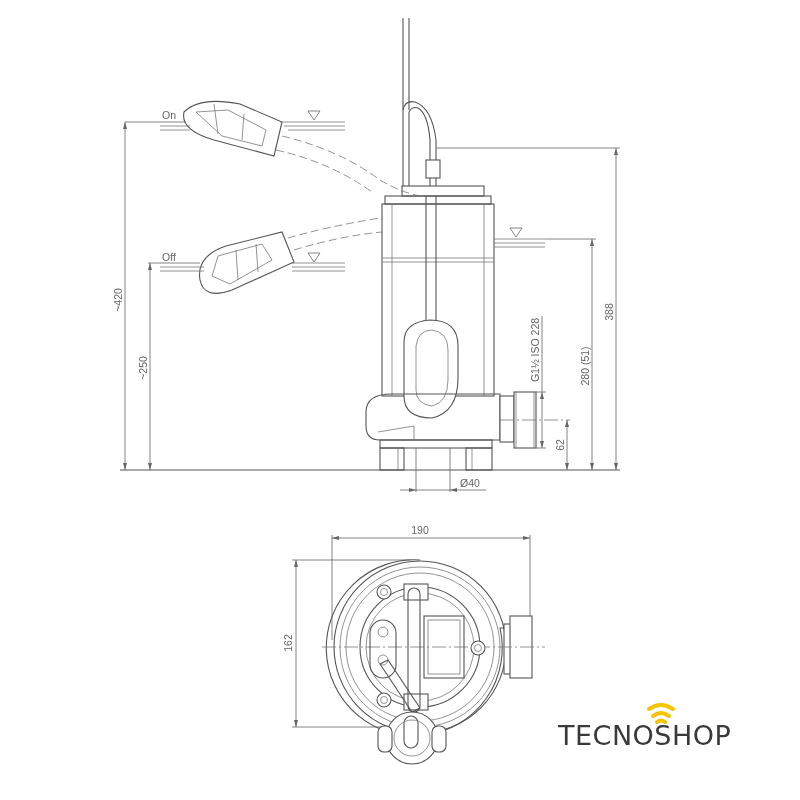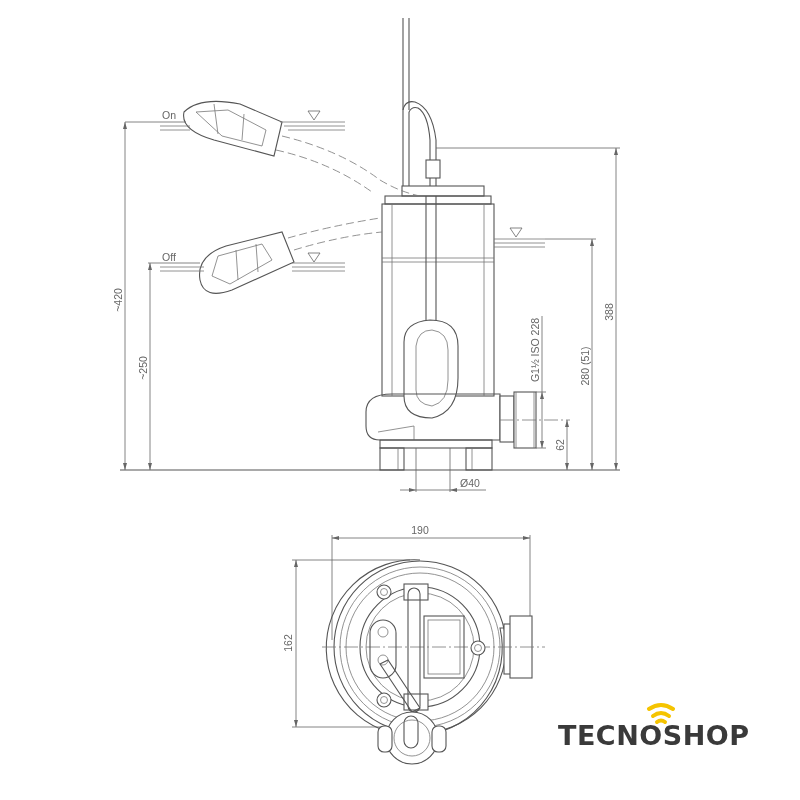--- a/index.html
+++ b/index.html
@@ -13,7 +13,7 @@
   .fillw { fill: #fff; stroke: #555; stroke-width: 1.1; }
   .txt { font-family: "Liberation Sans", sans-serif; font-size: 10.5px; fill: #666; }
   .logo { position: absolute; left: 558px; top: 700px; width: 205px; height: 56px; }
-  .logo-text { position: absolute; left: 0; top: 20px; font-family: "DejaVu Sans", sans-serif; font-weight: bold; font-size: 27px; letter-spacing: 0.5px; color: #3a3a3a; white-space: nowrap; }
+  .logo-text { position: absolute; left: 0; top: 20px; font-family: "DejaVu Sans", sans-serif; font-weight: normal; font-size: 27px; letter-spacing: 0.5px; color: #3a3a3a; white-space: nowrap; }
   .logo-wifi { position: absolute; left: 83px; top: 0px; width: 40px; height: 30px; }
 </style>
 </head>

